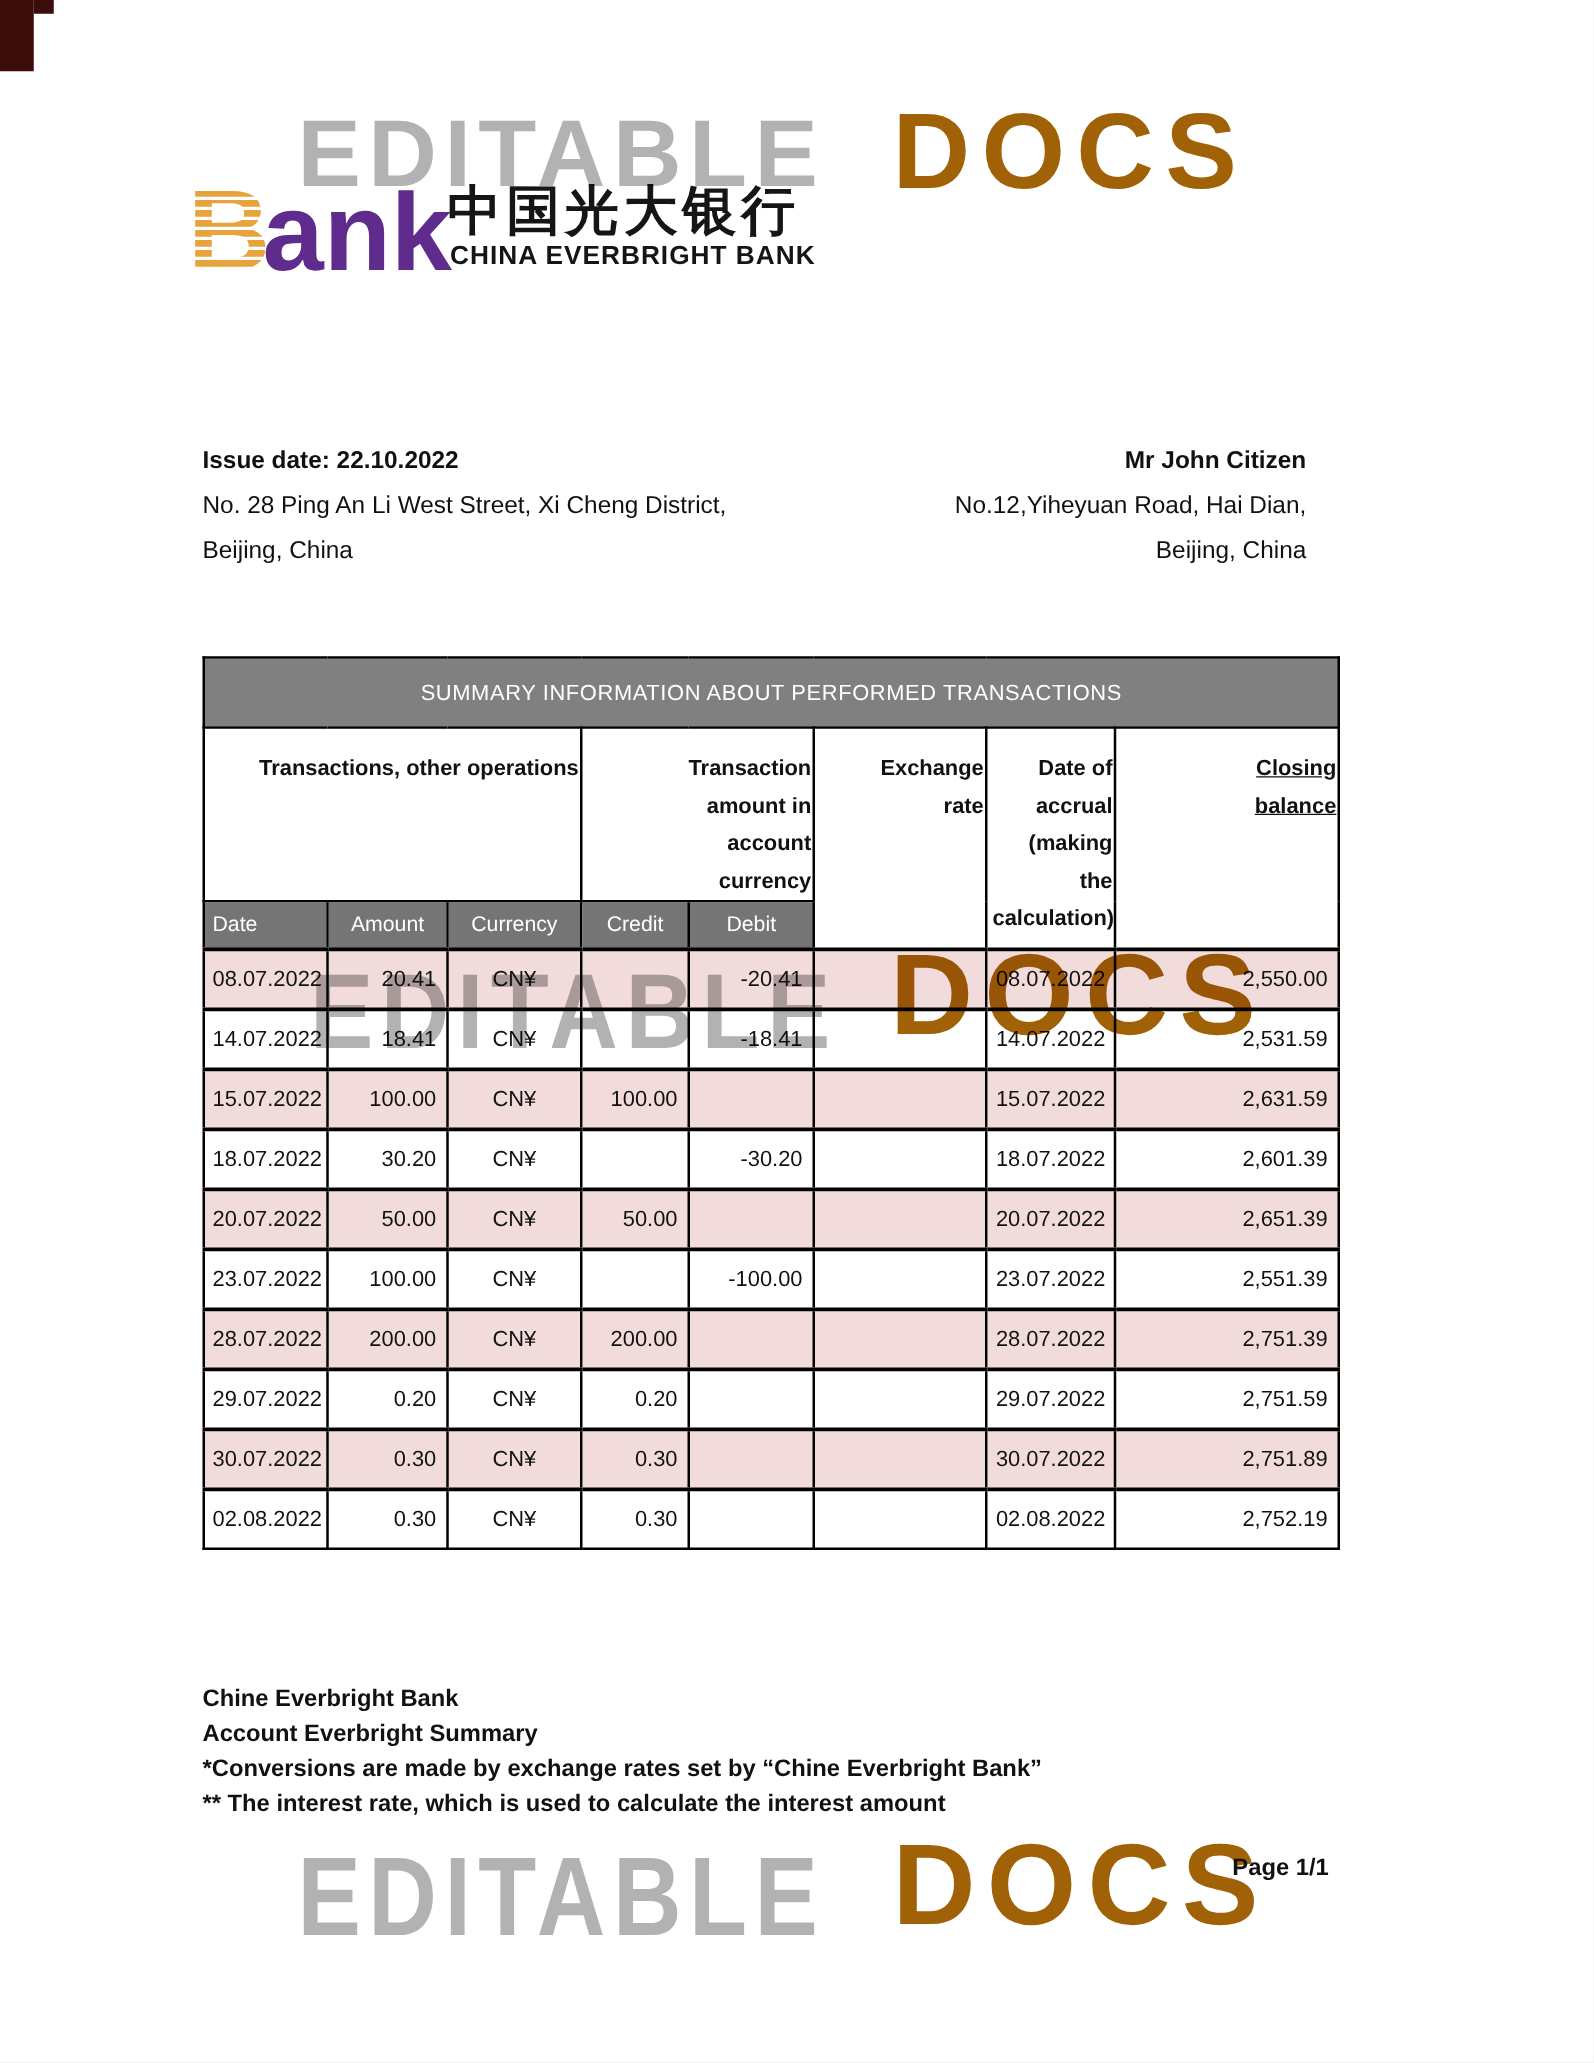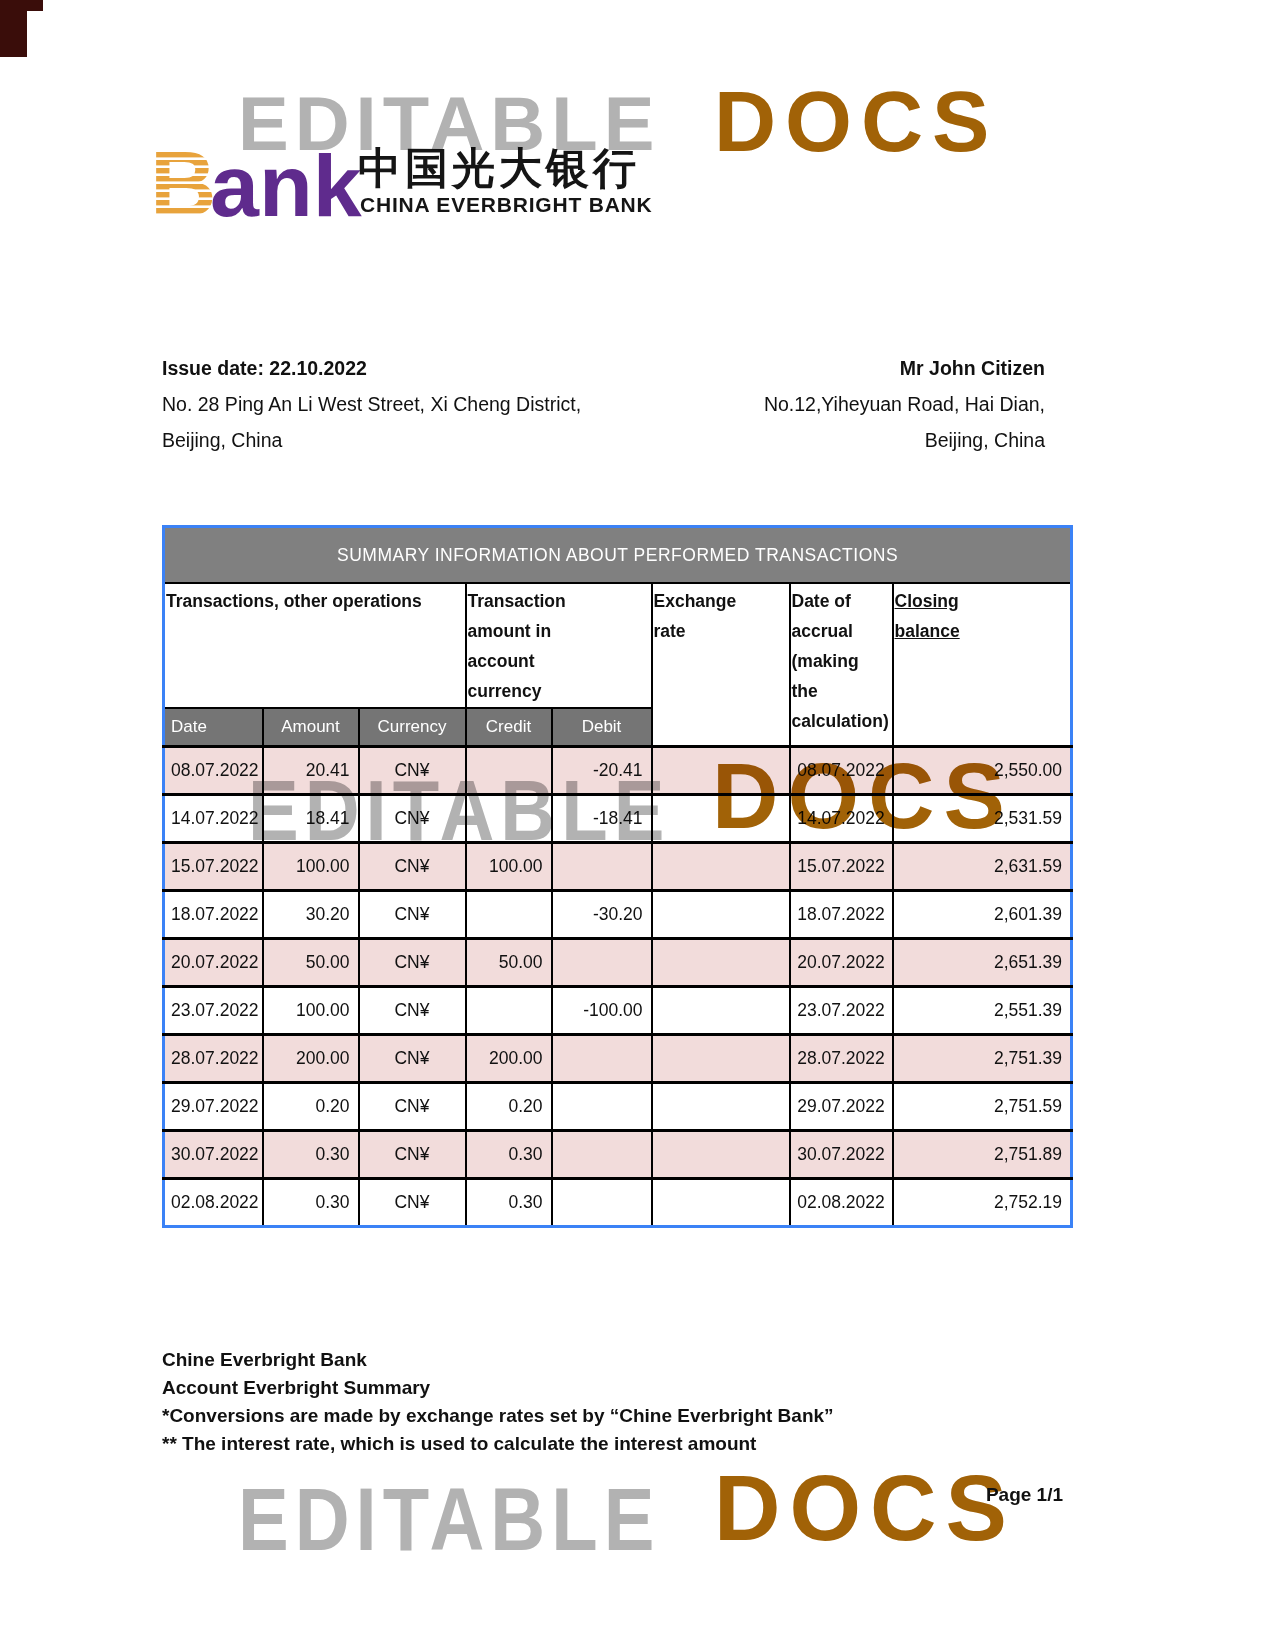--- a/index.html
+++ b/index.html
@@ -40,7 +40,7 @@
 
   
   .tbl-wrap{position:absolute;left:162px;top:525px;z-index:1;}
-  table.stmt{border-collapse:collapse;table-layout:fixed;width:908px;border:3px solid #3b82f6;}
+  table.stmt{border-collapse:collapse;table-layout:fixed;width:908px;border:1px solid #3b82f6;}
   table.stmt td{border:2px solid #000;font-size:17.5px;overflow:hidden;}
   td.title-bar{
     background:#808080;color:#ffffff;text-align:center;

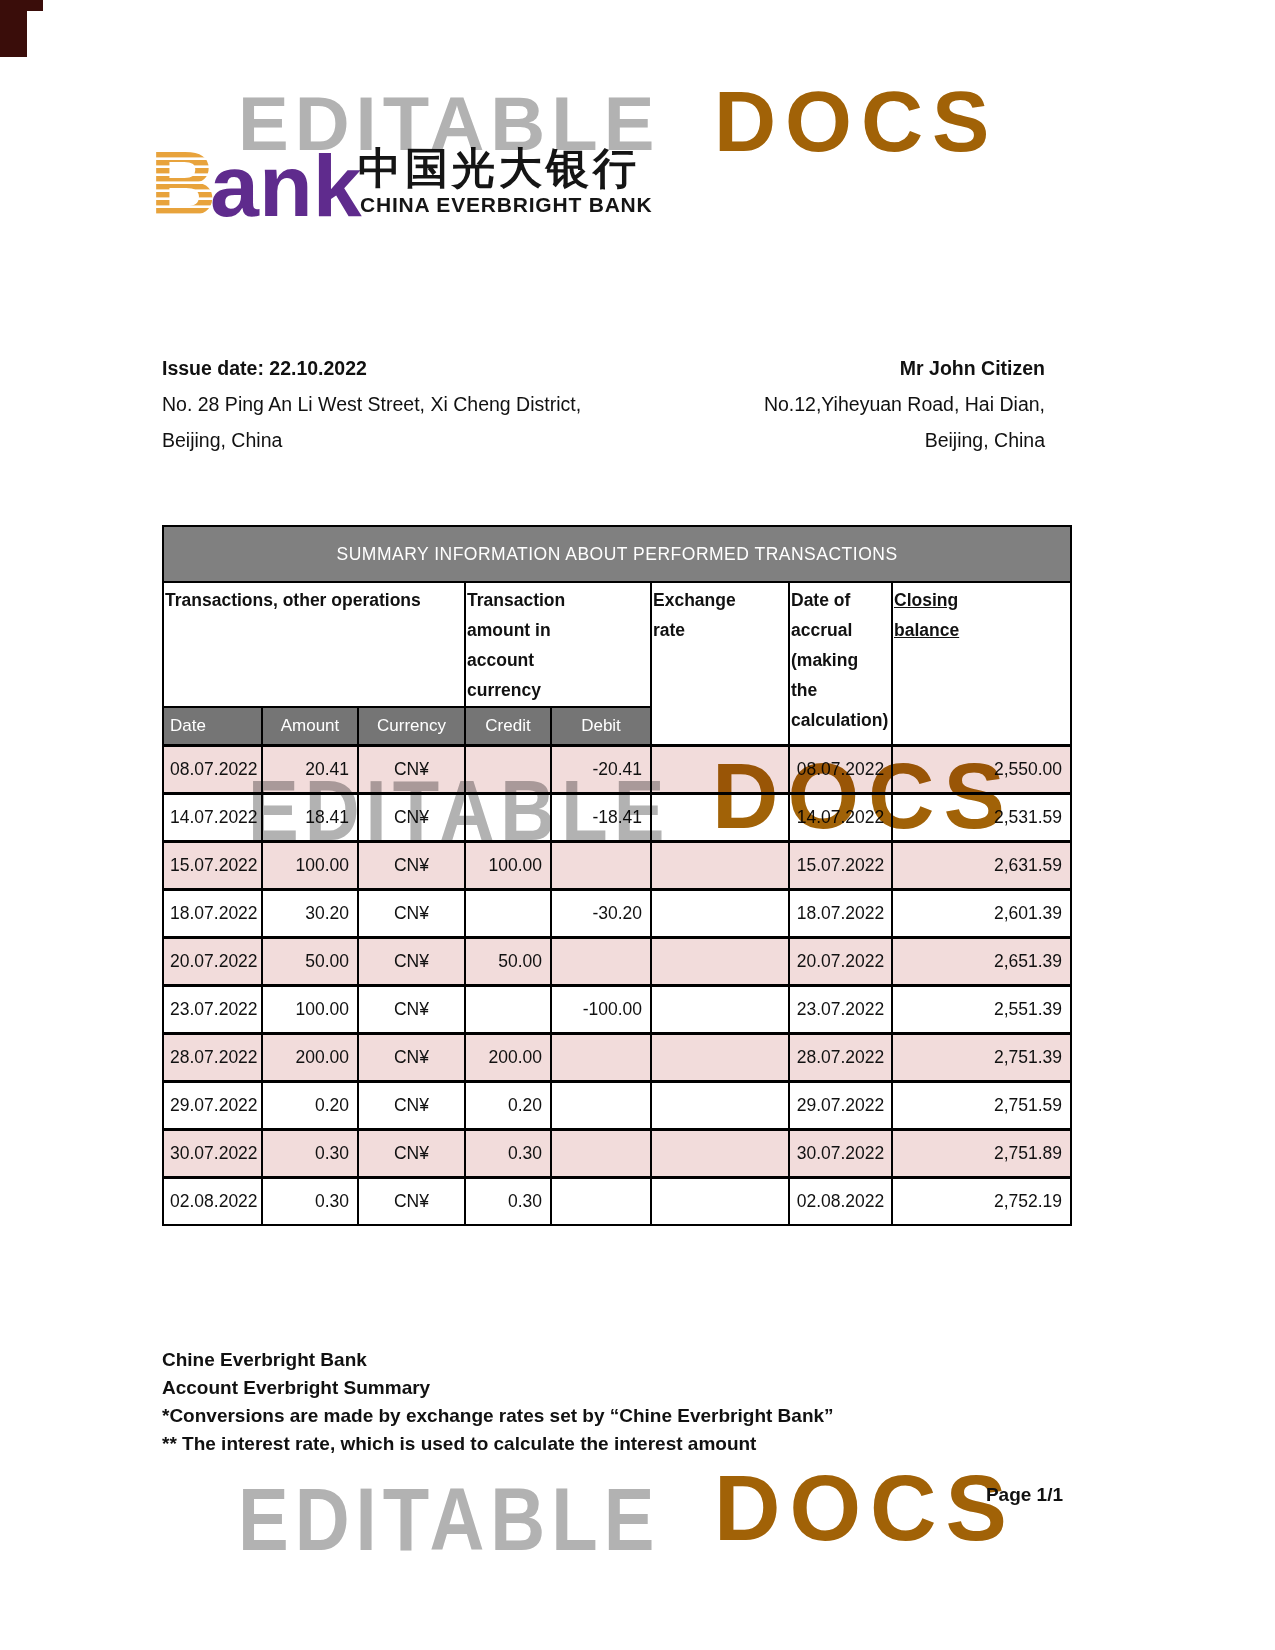--- a/index.html
+++ b/index.html
@@ -47,8 +47,8 @@
     font-size:21px;letter-spacing:0.5px;height:52px;vertical-align:middle;
   }
   td.ghead{
-    background:#ffffff;font-weight:bold;text-align:left;vertical-align:top;
-    padding-top:2px;line-height:30px;font-size:17px;
+    background:#ffffff;font-weight:bold;text-align:right;vertical-align:top;
+    padding-top:16px;line-height:30px;font-size:17px;
   }
   td.ghead .narrow{display:inline-block;}
   .w-exch{max-width:86px;}

